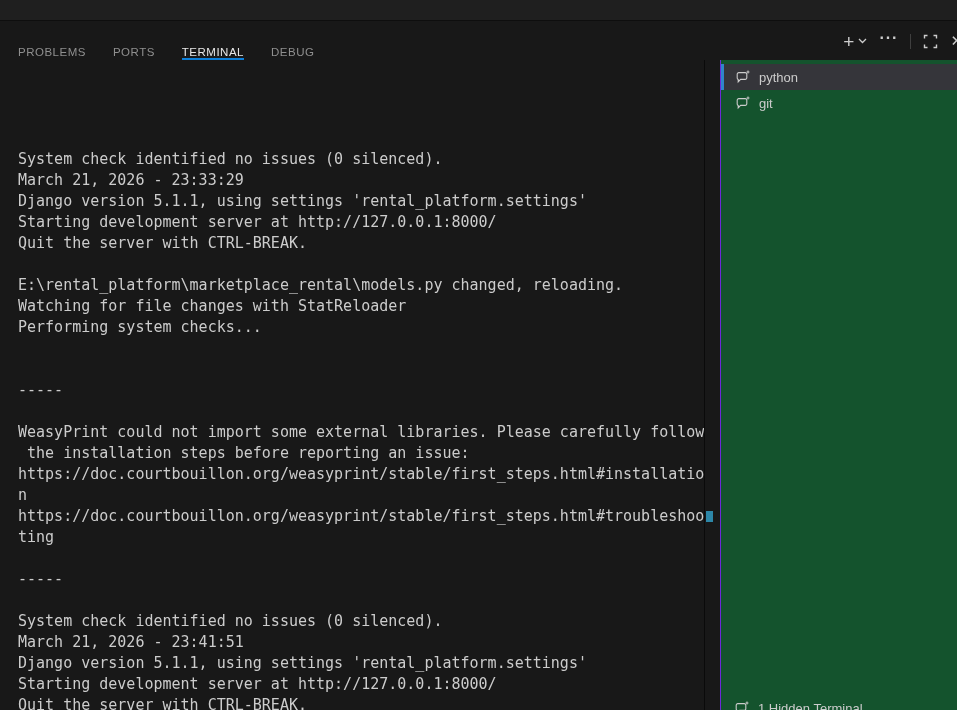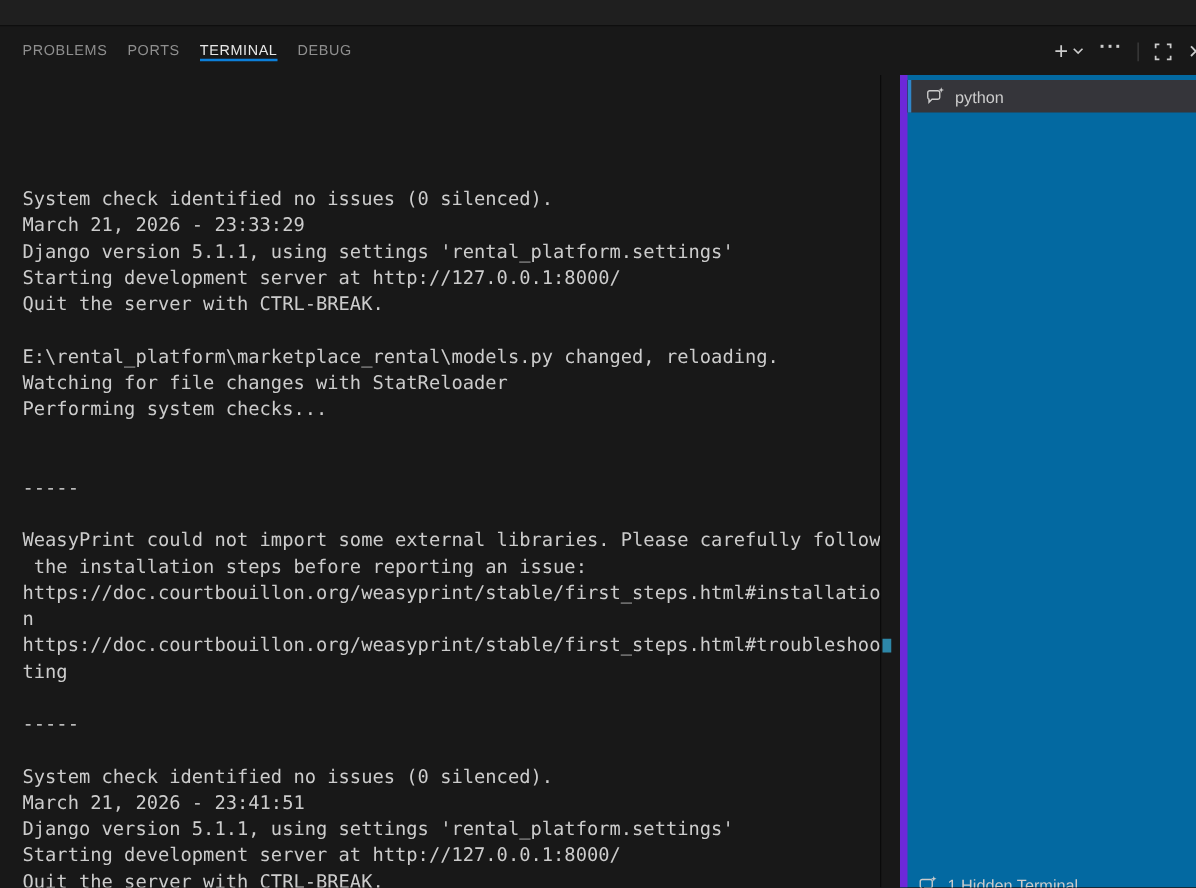--- a/index.html
+++ b/index.html
@@ -20,7 +20,7 @@
   
   .tabs-row {
     position:absolute; left:0; top:22px; height:38px; right:0;
-    display:flex; align-items:center; padding-left:18px; gap:16px;
+    display:flex; align-items:flex-end; padding-left:18px; gap:27px;
   }
   .panel-tab {
     display:flex; align-items:center;

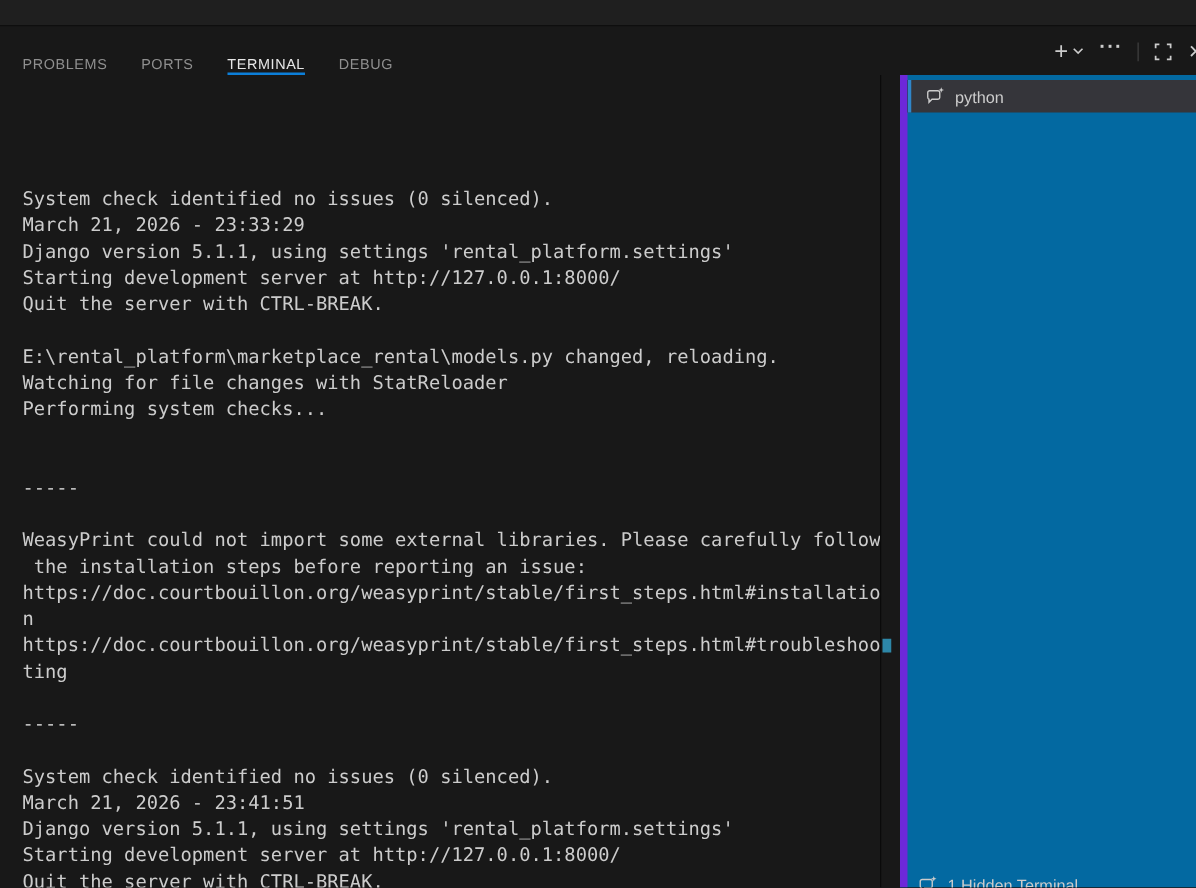--- a/index.html
+++ b/index.html
@@ -66,7 +66,7 @@
   
   .terminal-sidebar {
     position:absolute; left:720px; top:60px; right:0; bottom:0;
-    background:#0369a1; border-left:6px solid #6d28d9; padding-top:4px;
+    background:#14532d; border-left:1px solid #6d28d9; padding-top:4px;
   }
   .term-item {
     height:26px; display:flex; align-items:center; padding-left:14px;

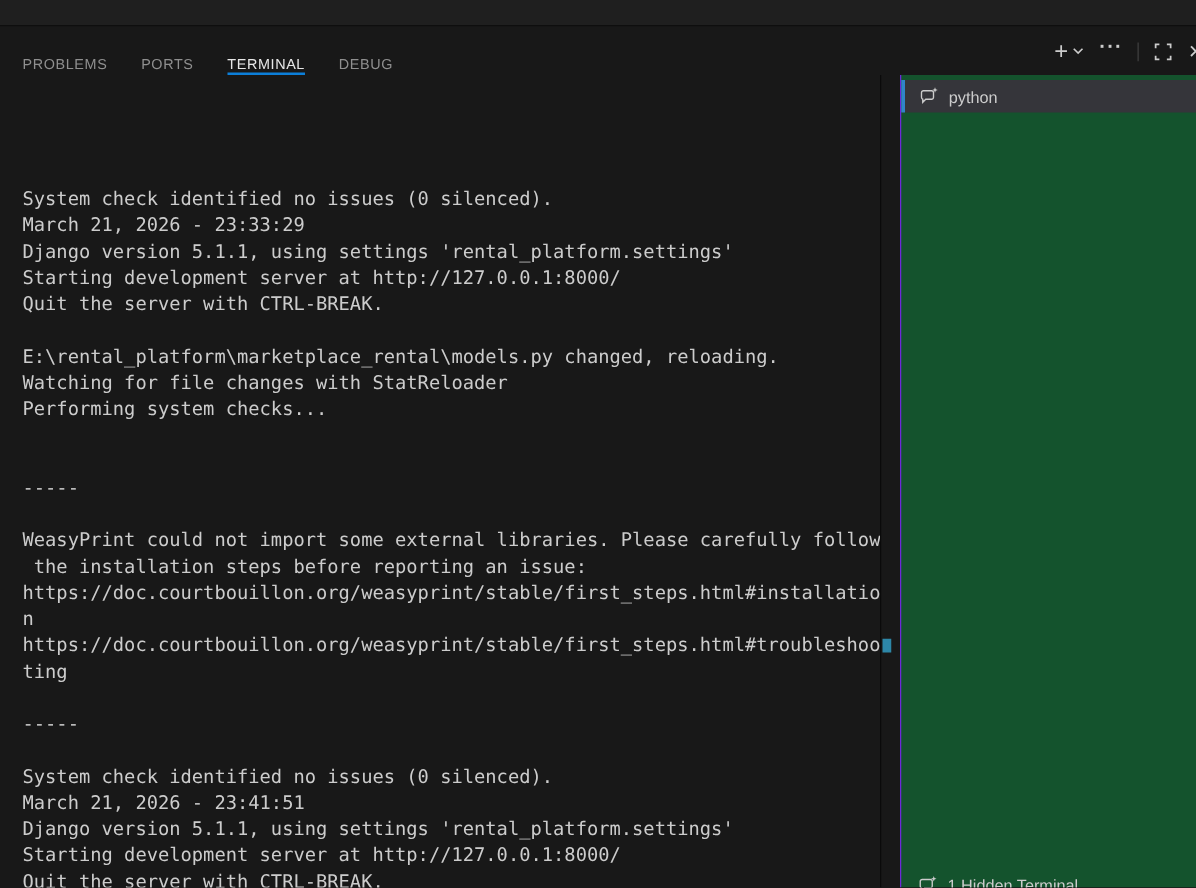--- a/index.html
+++ b/index.html
@@ -130,6 +130,13 @@
     </svg>
     <span>python</span>
   </div>
+  <div class="term-item">
+    <svg class="term-icon" viewBox="0 0 16 16">
+      <path d="M2.2 5.2 a1.6 1.6 0 0 1 1.6 -1.6 h6.4 a1.6 1.6 0 0 1 1.6 1.6 v3.6 a1.6 1.6 0 0 1 -1.6 1.6 H5.6 L3.2 12.8 v-2.4 a1.6 1.6 0 0 1 -1 -1.5 z" fill="none" stroke="#cccccc" stroke-width="1.1"></path>
+      <path d="M13 0.8 l0.6 1.6 1.6 0.6 -1.6 0.6 -0.6 1.6 -0.6 -1.6 -1.6 -0.6 1.6 -0.6 z" fill="#cccccc"></path>
+    </svg>
+    <span>git</span>
+  </div>
 </div>
 
 <div class="sidebar-footer">

